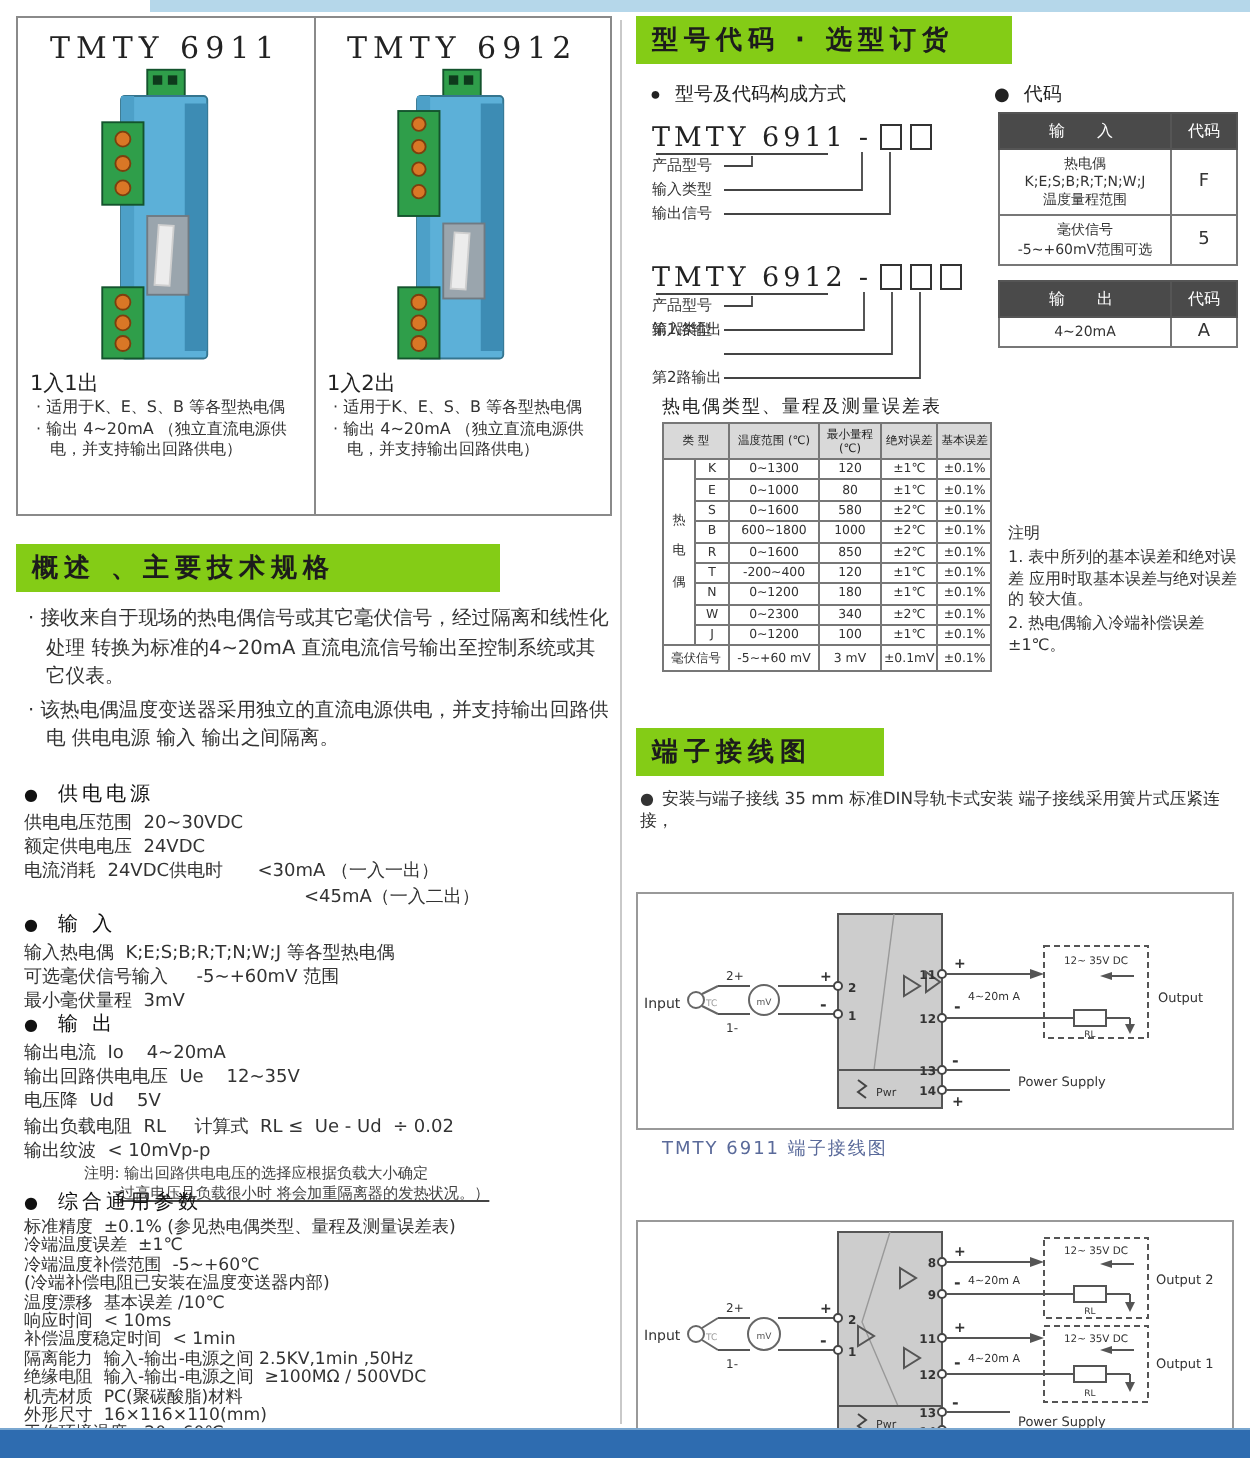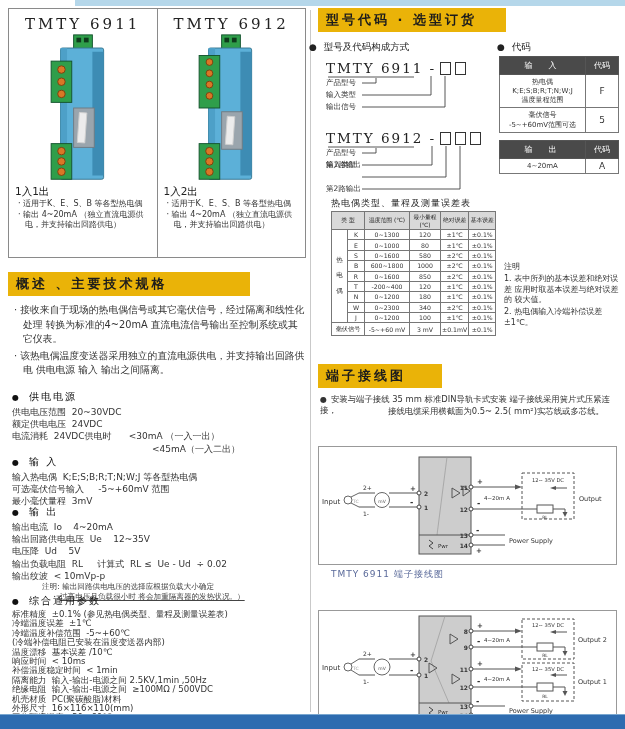--- a/index.html
+++ b/index.html
@@ -10,7 +10,7 @@
   .col-divider{position:absolute;left:310px;top:10px;width:1px;height:702px;background:#c9c9c9;}
 
   
-  .sec-header{position:absolute;background:#eab308;color:#1c1c1c;font-weight:bold;
+  .sec-header{position:absolute;background:#84cc16;color:#1c1c1c;font-weight:bold;
               font-size:13px;letter-spacing:3px;padding:3px 8px;box-sizing:border-box;}
 
   

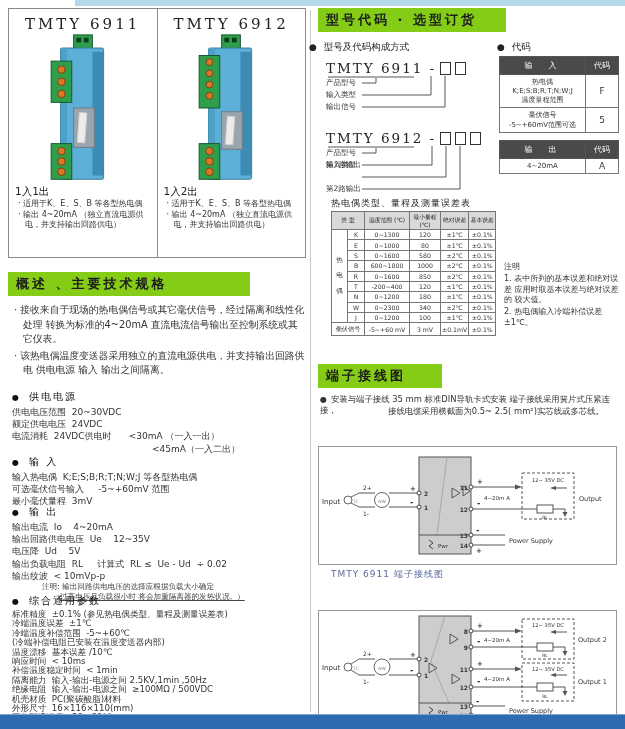--- a/index.html
+++ b/index.html
@@ -183,7 +183,7 @@
 
   <div class="sec-header" style="left:318px;top:8px;width:188px;">型号代码 · 选型订货</div>
 
-  <div class="r-bullet" style="left:309px;top:41px;"><span class="blt"></span><span>型号及代码构成方式</span></div>
+  <div class="r-bullet" style="left:325px;top:41px;font-family:Liberation Serif, serif;"><span class="blt"></span><span>型号及代码构成方式</span></div>
   <div class="r-bullet" style="left:497px;top:41px;"><span class="blt"></span><span>代码</span></div>
 
   <div class="model" style="left:326px;top:58px;height:66px;">

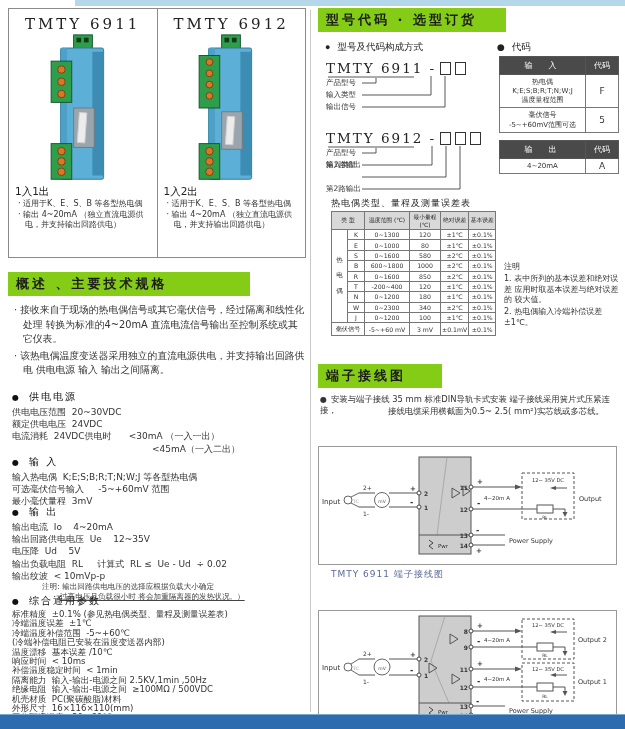--- a/index.html
+++ b/index.html
@@ -353,7 +353,6 @@
 
   <div class="sec-header" style="left:318px;top:364px;width:124px;">端子接线图</div>
   <div class="install-line" style="left:320px;top:394px;"><span class="blt"></span><span>安装与端子接线  35 mm 标准DIN导轨卡式安装  端子接线采用簧片式压紧连接，</span></div>
-  <div class="install-line" style="left:388px;top:406px;"><span>接线电缆采用横截面为0.5~ 2.5( mm²)实芯线或多芯线。</span></div>
 
   <div class="wire-box" style="left:318px;top:446px;width:297px;height:117px;">
     <svg width="297" height="117" viewBox="0 0 297 117">

